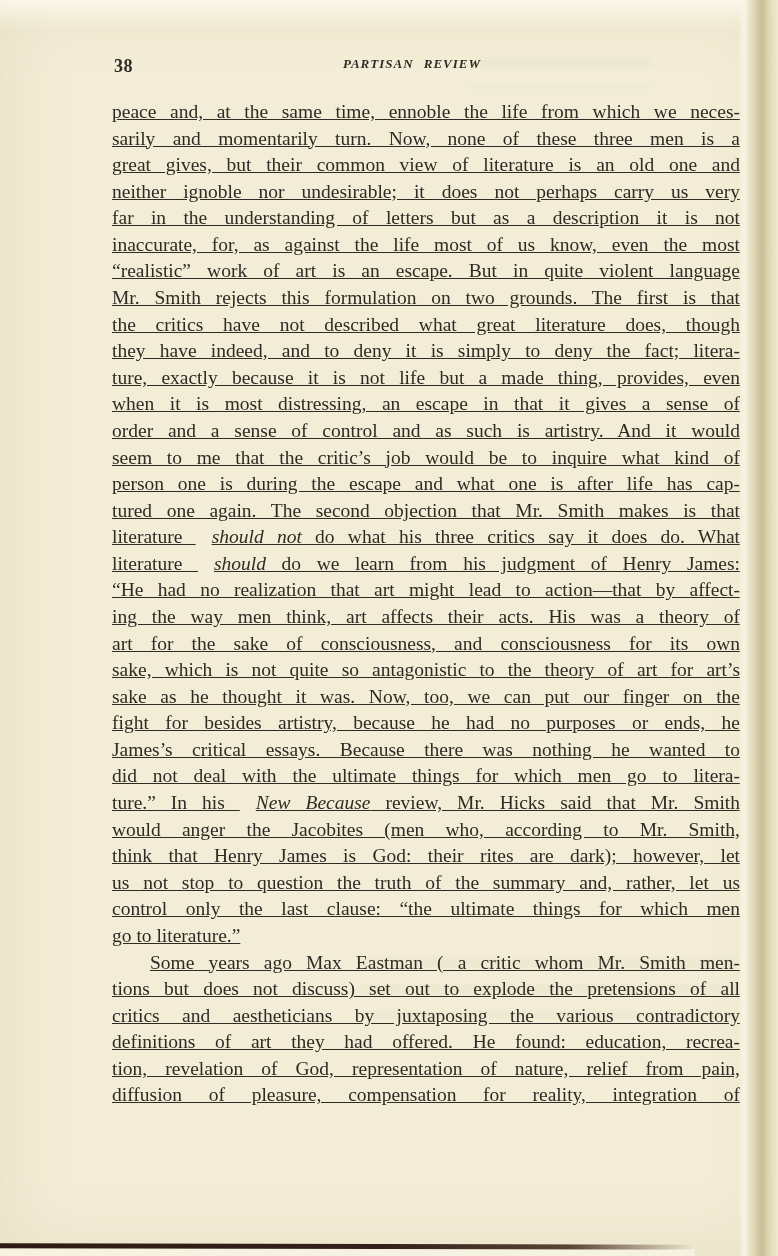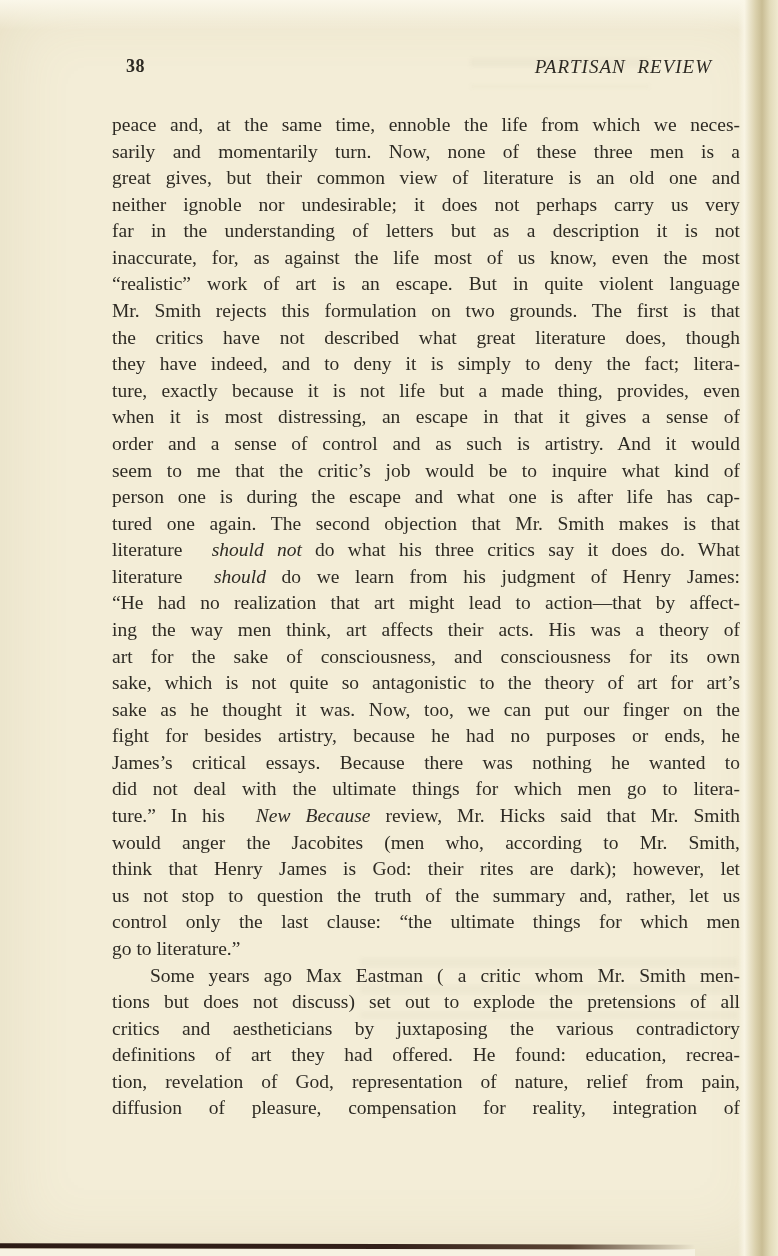--- a/index.html
+++ b/index.html
@@ -54,7 +54,7 @@
   }
   .page-number{
     position:absolute;left:2px;top:0;
-    font-size:18px;font-weight:bold;letter-spacing:0.5px;margin-left:12px;
+    font-size:18px;font-weight:bold;letter-spacing:0.5px;
   }
   .header-title{
     text-align:right;

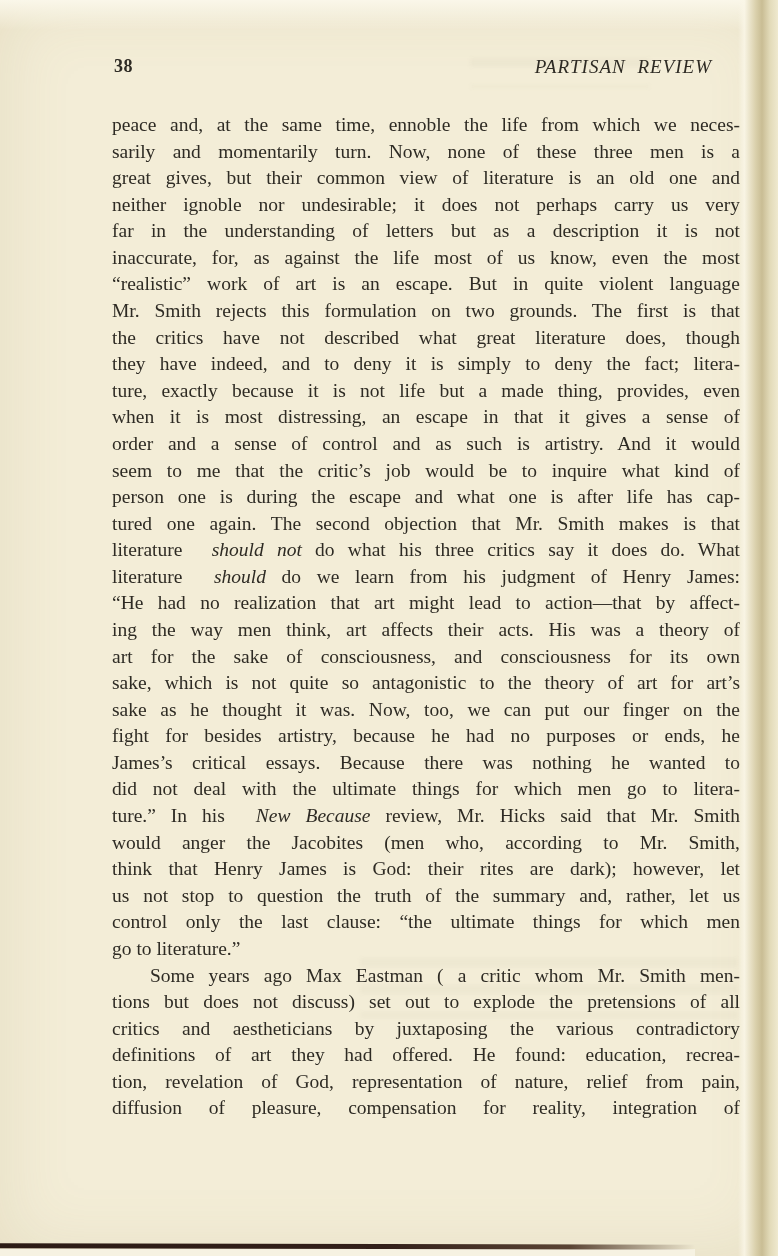--- a/index.html
+++ b/index.html
@@ -57,9 +57,9 @@
     font-size:18px;font-weight:bold;letter-spacing:0.5px;
   }
   .header-title{
-    text-align:right;
+    text-align:center;
     padding-right:28px; 
-    font-size:19px;font-weight:normal;font-style:italic;
+    font-size:13px;font-weight:bold;font-style:italic;
     letter-spacing:1px;word-spacing:6px;
   }
   

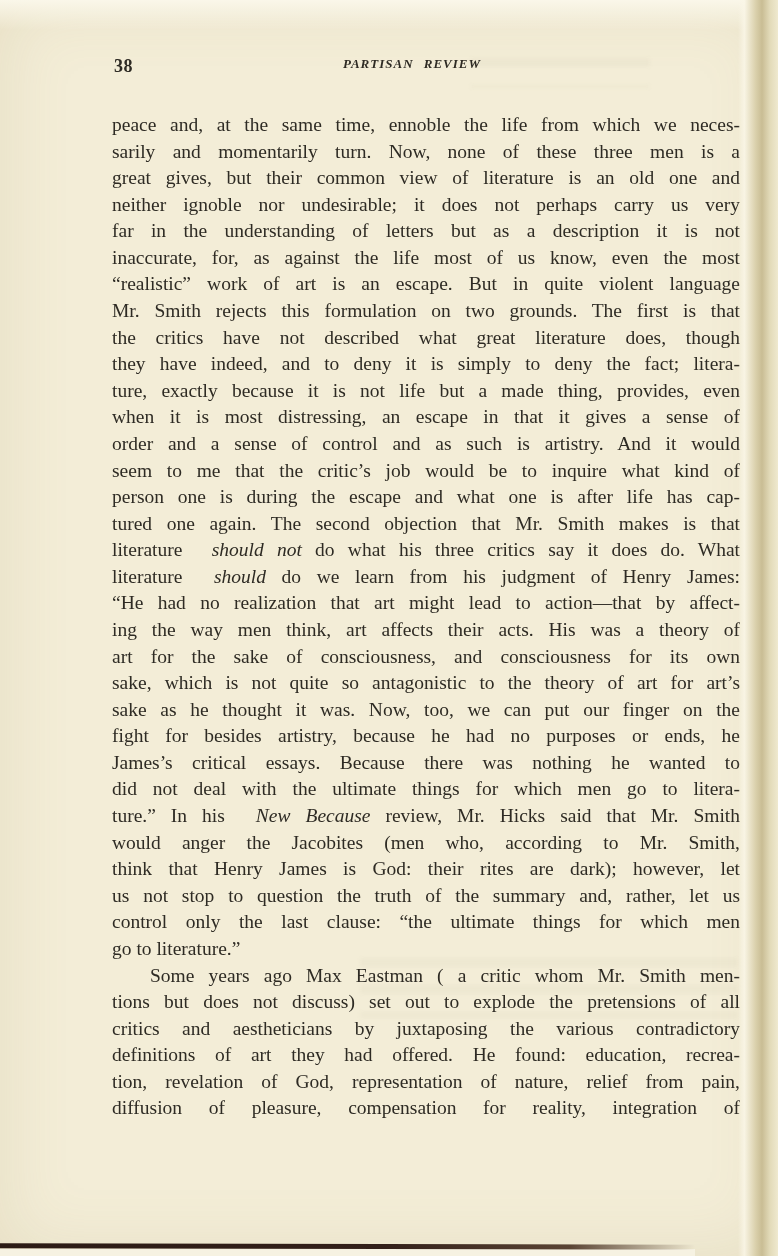--- a/index.html
+++ b/index.html
@@ -64,8 +64,8 @@
   }
   
   .body-text{
-    position:absolute;top:112px;left:112px;width:628px;
-    font-size:19.5px;line-height:26.58px;color:var(--ink);
+    position:absolute;top:99px;left:112px;width:628px;
+    font-size:19.5px;line-height:26.58px;color:var(--ink);text-decoration:underline;
   }
   .line{
     height:26.58px;

